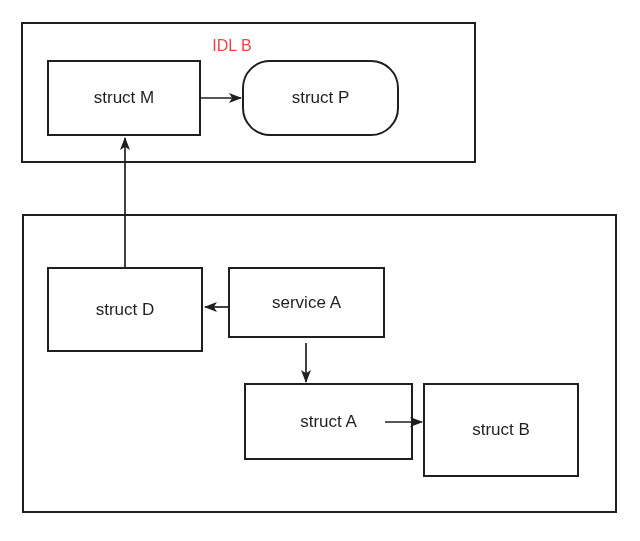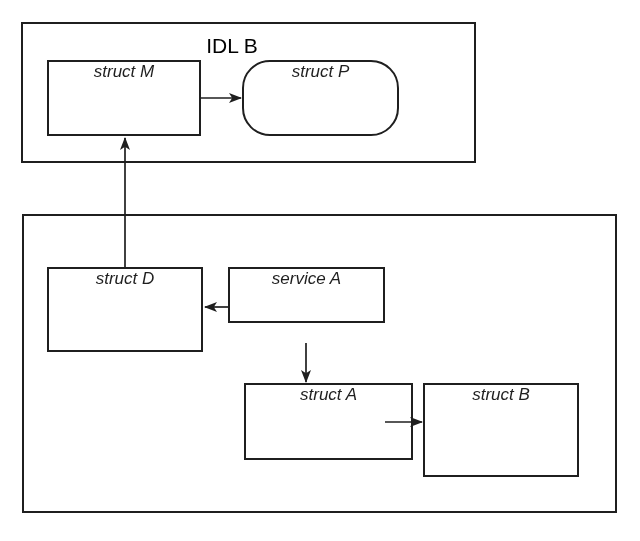--- a/index.html
+++ b/index.html
@@ -26,9 +26,9 @@
     position: absolute;
     width: 120px;
     text-align: center;
-    font-size: 21px;
+    font-size: 16px;
     line-height: 20px;
-    color: #000000;
+    color: #ef4444;
     white-space: nowrap;
   }
   .node {

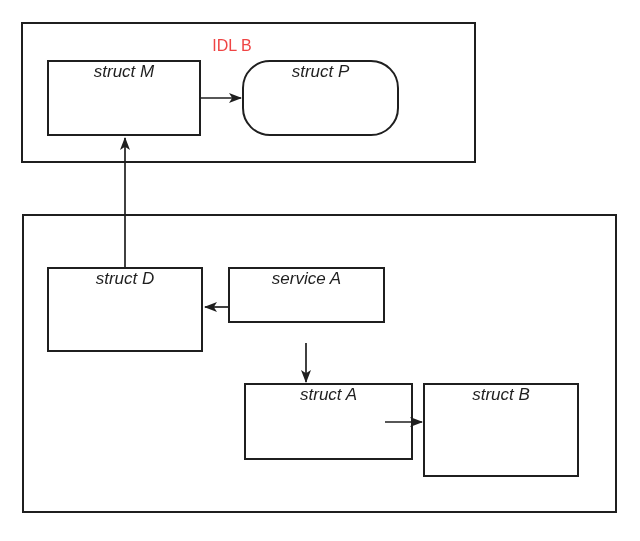--- a/index.html
+++ b/index.html
@@ -37,11 +37,11 @@
     border: 2px solid #1f1f1f;
     box-sizing: border-box;
     display: flex;
+    align-items: center;
     justify-content: center;
     font-size: 17px;
     color: #1f1f1f;
     white-space: nowrap;
-    font-style: italic;
   }
   .edges {
     position: absolute;

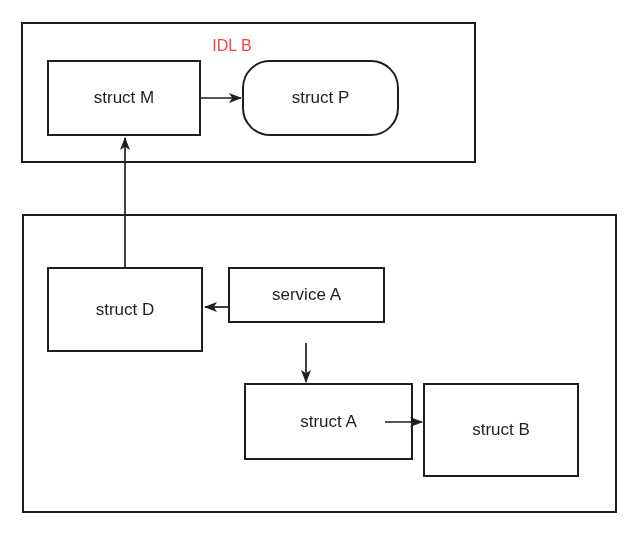--- a/index.html
+++ b/index.html
@@ -68,7 +68,7 @@
   #node-struct-m  { left: 47px;  top: 60px;  width: 154px; height: 76px; }
   #node-struct-p  { left: 242px; top: 60px;  width: 157px; height: 76px; border-radius: 28px; }
   #node-struct-d  { left: 47px;  top: 267px; width: 156px; height: 85px; }
-  #node-service-a { left: 228px; top: 267px; width: 157px; height: 56px; }
+  #node-service-a { left: 228px; top: 267px; width: 157px; height: 71px; }
   #node-struct-a  { left: 244px; top: 383px; width: 169px; height: 77px; }
   #node-struct-b  { left: 423px; top: 383px; width: 156px; height: 94px; }
 </style>

